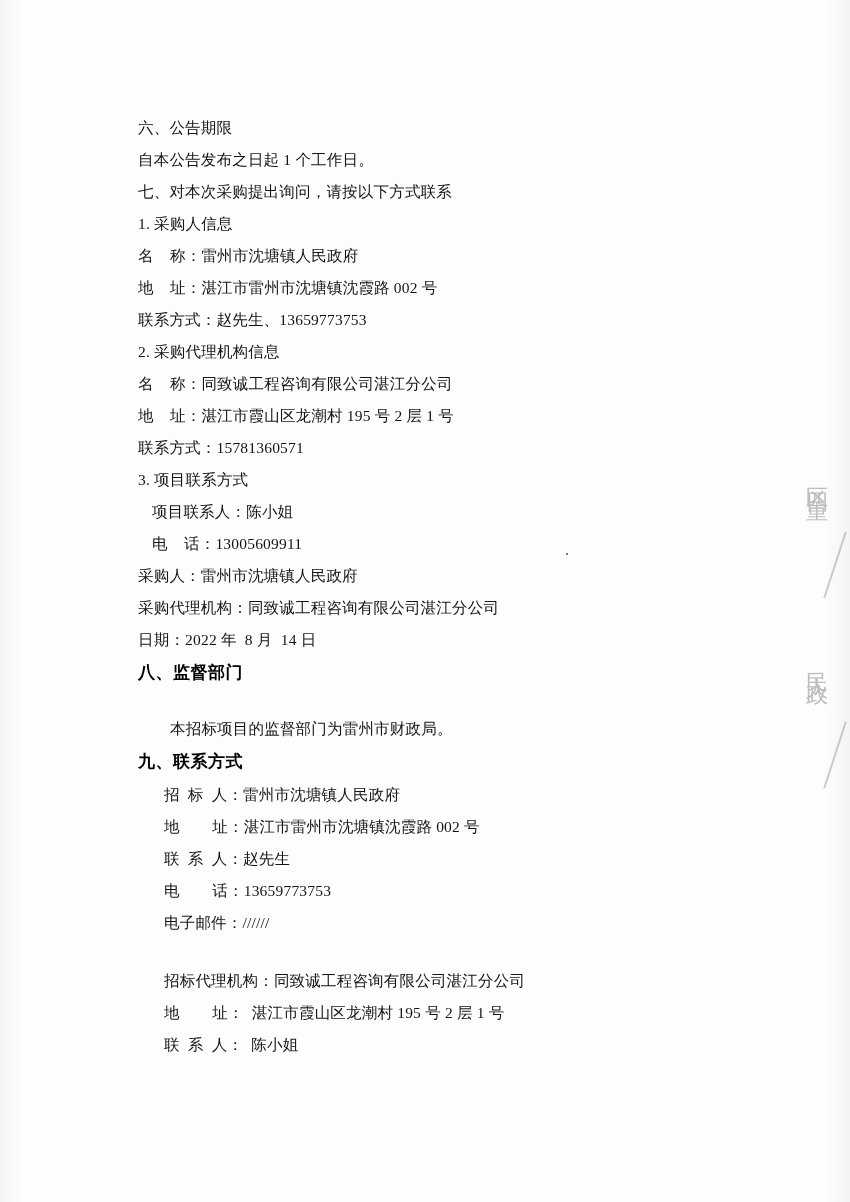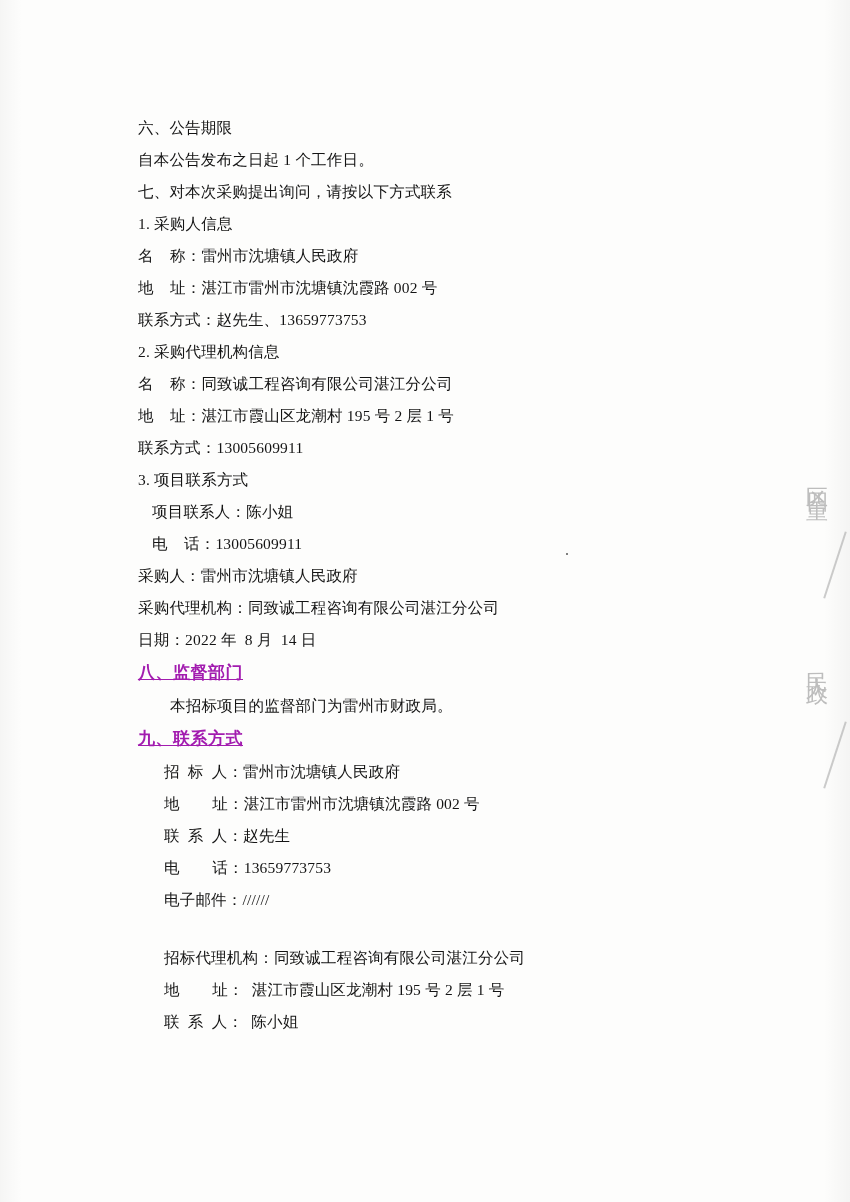--- a/index.html
+++ b/index.html
@@ -135,7 +135,7 @@
     <div class="line">2. 采购代理机构信息</div>
     <div class="line">名    称：同致诚工程咨询有限公司湛江分公司</div>
     <div class="line">地    址：湛江市霞山区龙潮村 195 号 2 层 1 号</div>
-    <div class="line">联系方式：13005609911</div>
+    <div class="line">联系方式：15781360571</div>
     <div class="line">3. 项目联系方式</div>
     <div class="line indent">项目联系人：陈小姐</div>
     <div class="line indent">电    话：13005609911</div>

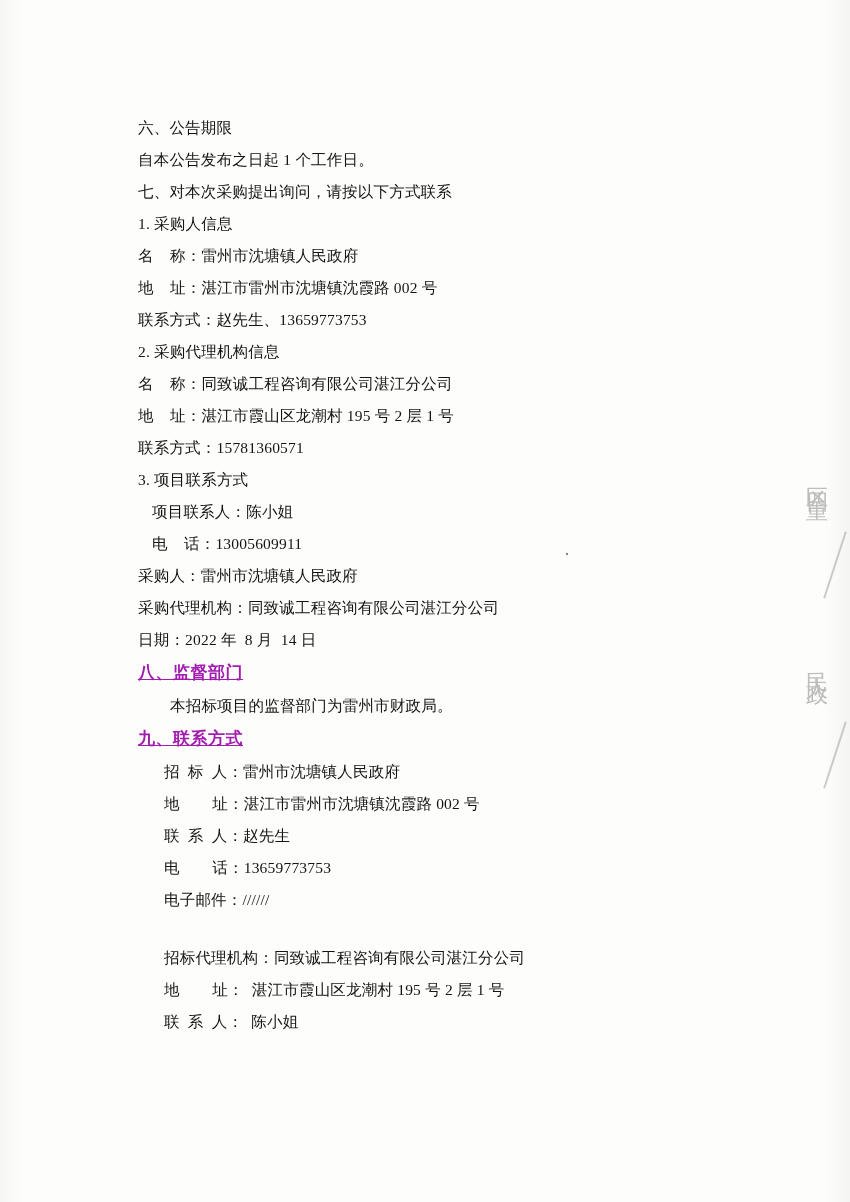--- a/index.html
+++ b/index.html
@@ -45,8 +45,7 @@
     line-height: 34px;
     white-space: pre;
     letter-spacing: 0.5px;
-    color: #a21caf;
-    text-decoration: underline;
+    color: #000000;
   }
   .sub-indent {
     padding-left: 32px;

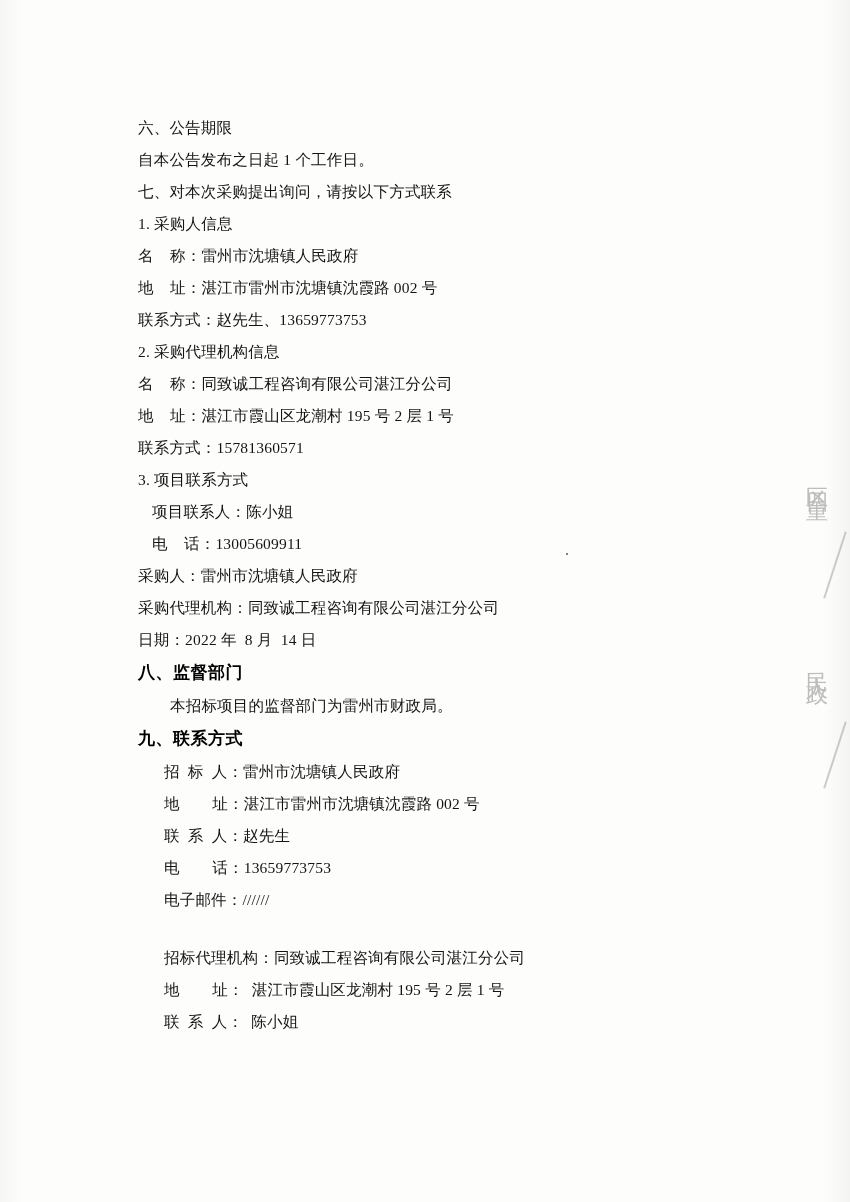--- a/index.html
+++ b/index.html
@@ -49,6 +49,7 @@
   }
   .sub-indent {
     padding-left: 32px;
+    margin-top: 23px;
   }
   .spacer-md { height: 26px; }
 

